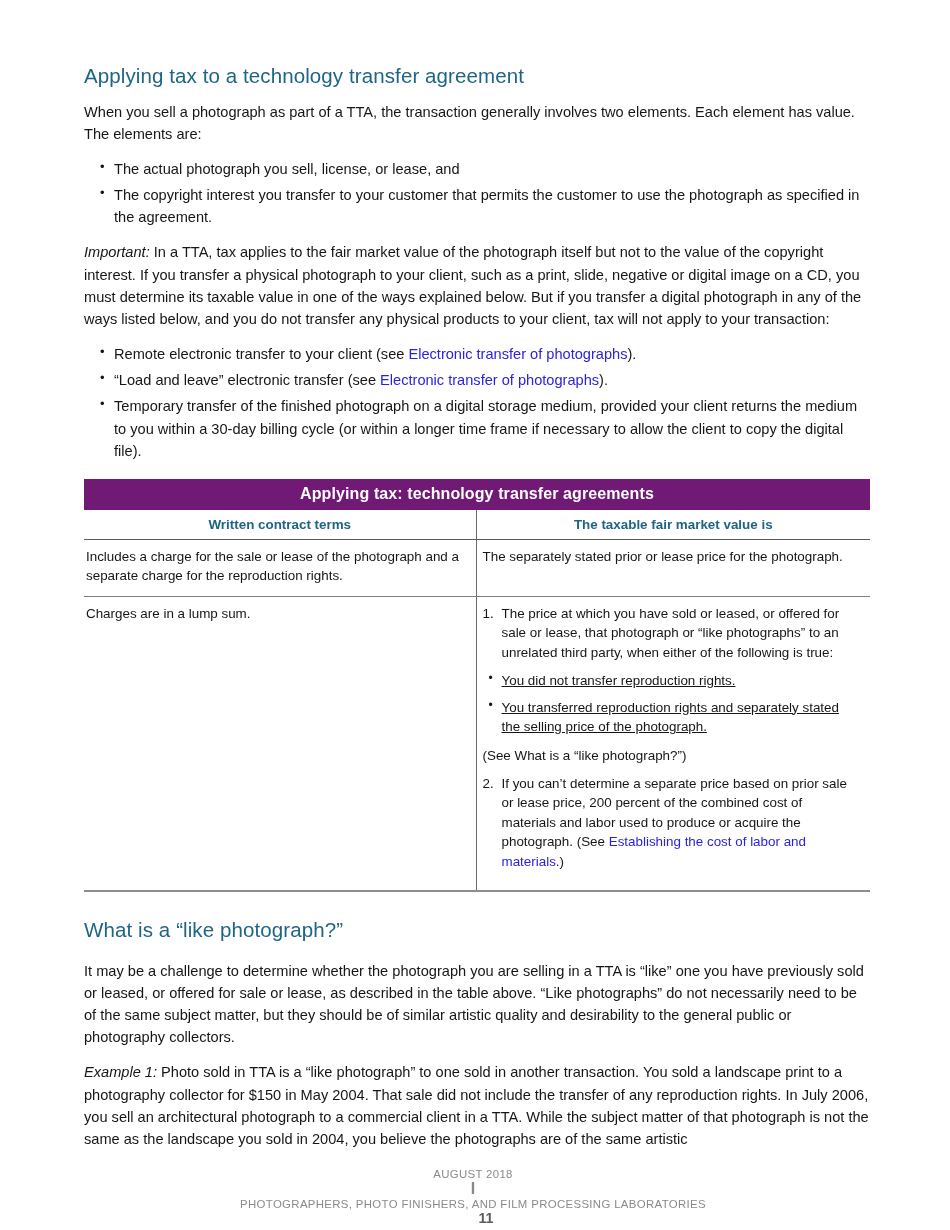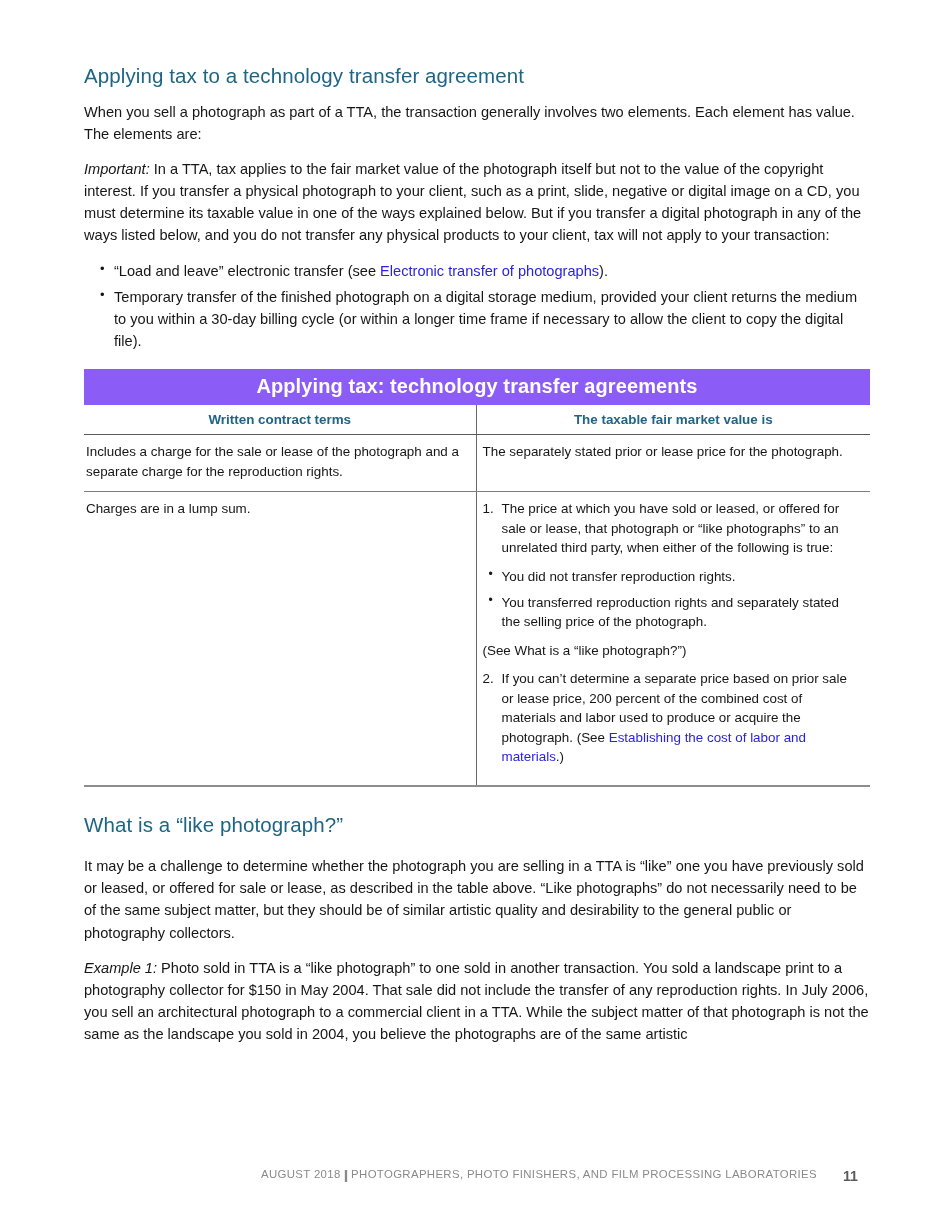--- a/index.html
+++ b/index.html
@@ -211,6 +211,10 @@
 
     <p class="body-text">When you sell a photograph as part of a TTA, the transaction generally involves two elements. Each element has value. The elements are:</p>
 
+    <ul class="bullets">
+      <li>The actual photograph you sell, license, or lease, and</li>
+      <li>The copyright interest you transfer to your customer that permits the customer to use the photograph as specified in the agreement.</li>
+    </ul>
 
     <p class="body-text"><em class="ital">Important:</em><span> In a TTA, tax applies to the fair market value of the photograph itself but not to the value of the copyright interest. If you transfer a physical photograph to your client, such as a print, slide, negative or digital image on a CD, you must determine its taxable value in one of the ways explained below. But if you transfer a digital photograph in any of the ways listed below, and you do not transfer any physical products to your client, tax will not apply to your transaction:</span></p>
 

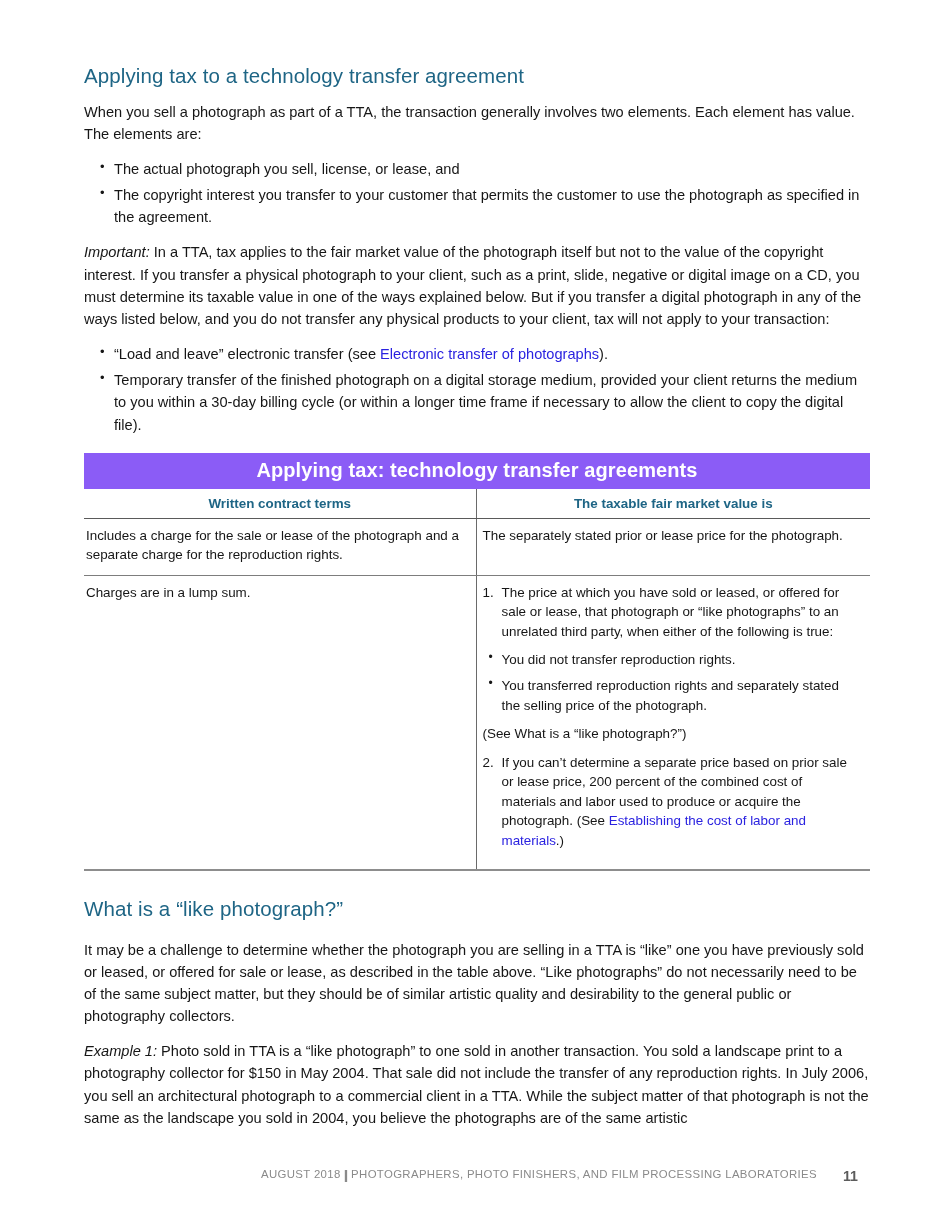--- a/index.html
+++ b/index.html
@@ -219,6 +219,7 @@
     <p class="body-text"><em class="ital">Important:</em><span> In a TTA, tax applies to the fair market value of the photograph itself but not to the value of the copyright interest. If you transfer a physical photograph to your client, such as a print, slide, negative or digital image on a CD, you must determine its taxable value in one of the ways explained below. But if you transfer a digital photograph in any of the ways listed below, and you do not transfer any physical products to your client, tax will not apply to your transaction:</span></p>
 
     <ul class="bullets">
+      <li><span>Remote electronic transfer to your client (see </span><span class="doclink">Electronic transfer of photographs</span><span>).</span></li>
       <li><span>“Load and leave” electronic transfer (see </span><span class="doclink">Electronic transfer of photographs</span><span>).</span></li>
       <li><span>Temporary transfer of the finished photograph on a digital storage medium, provided your client returns the medium to you within a 30-day billing cycle (or within a longer time frame if necessary to allow the client to copy the digital file).</span></li>
     </ul>

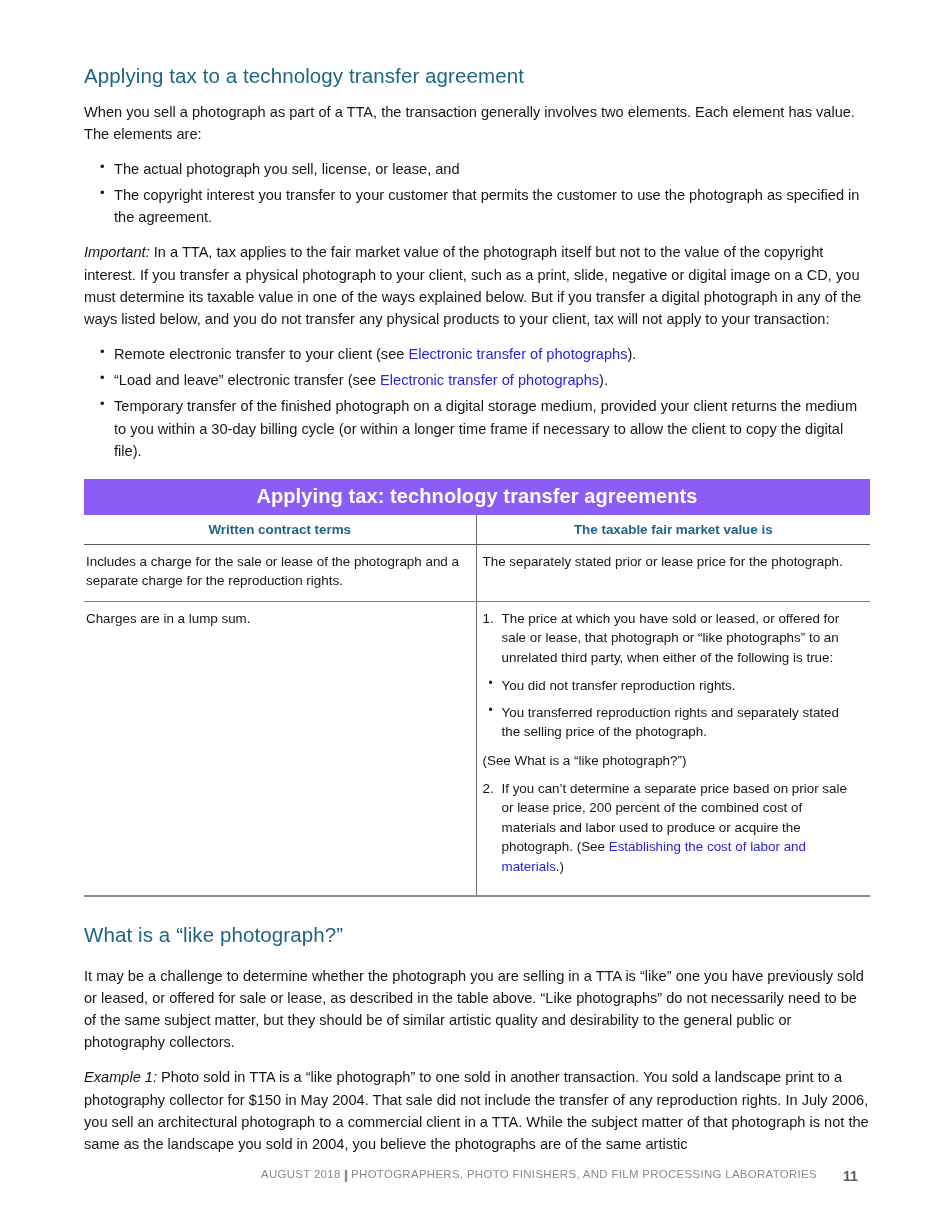--- a/index.html
+++ b/index.html
@@ -92,9 +92,9 @@
     table-layout: fixed;
   }
   table.tta-table .title-bar {
-    background: #8b5cf6;
+    background: #701a75;
     color: #ffffff;
-    font-size: 20px;
+    font-size: 16px;
     font-weight: bold;
     text-align: center;
     padding: 6px 4px 7px 4px;

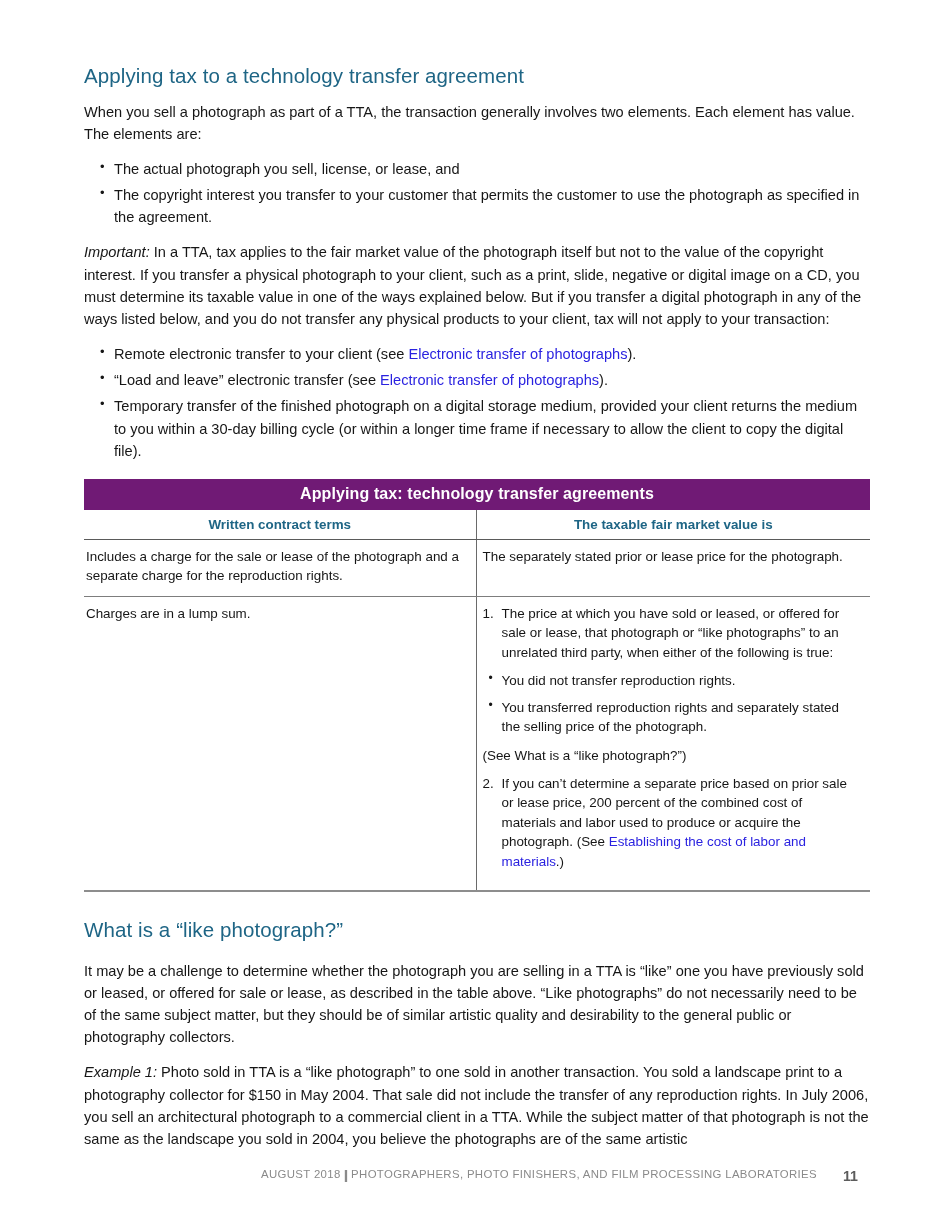--- a/index.html
+++ b/index.html
@@ -151,6 +151,7 @@
     list-style: none;
     margin: 0 0 9px 0;
     padding: 0;
+    text-decoration: underline;
   }
   ul.sub-bullets li {
     position: relative;

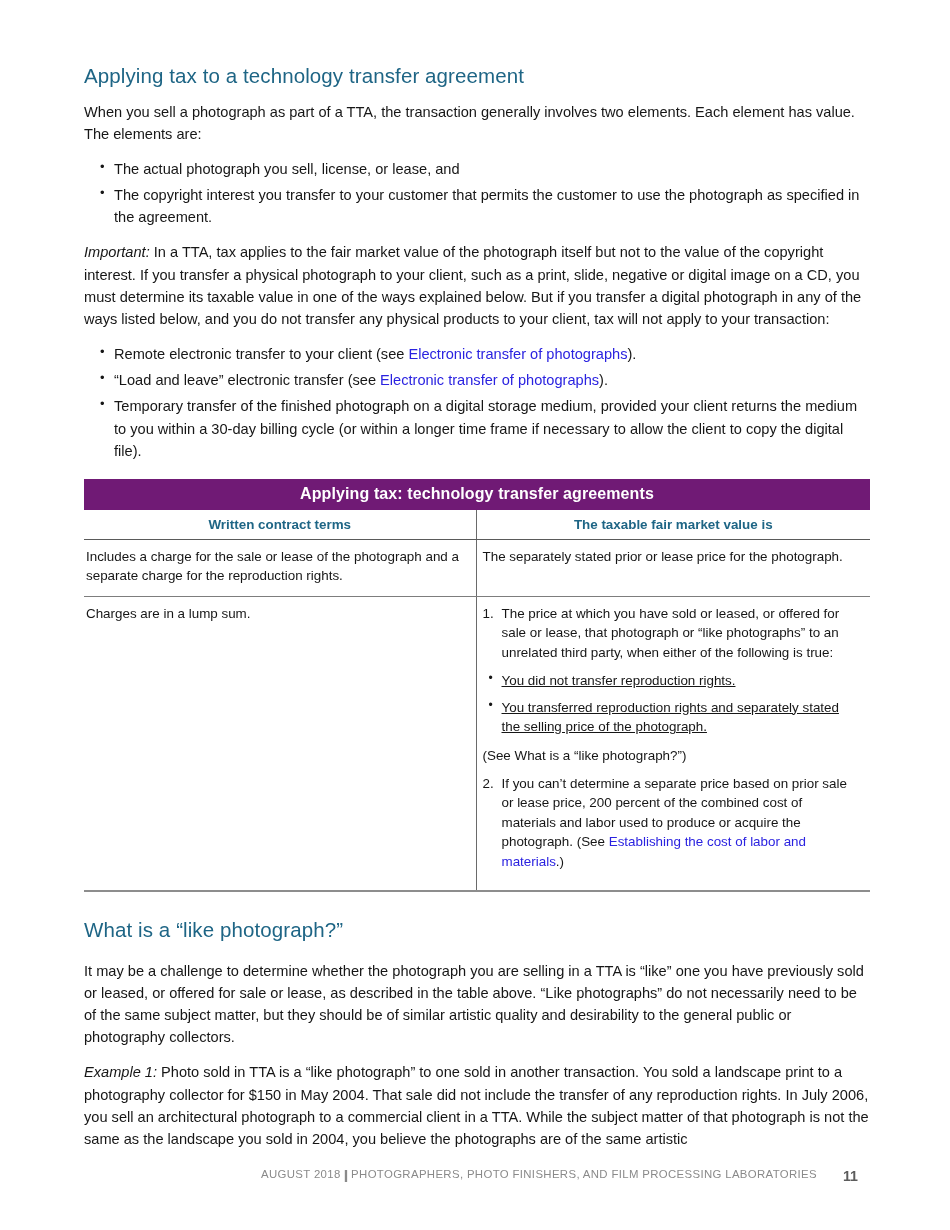--- a/index.html
+++ b/index.html
@@ -176,12 +176,13 @@
   
   .footer {
     position: absolute;
-    left: 72px;
+    left: 80px;
     top: 1168px;
     width: 786px;
     display: flex;
-    align-items: flex-start;
+    align-items: center;
     justify-content: flex-end;
+    flex-direction: column;
   }
   .footer-text {
     font-size: 11.4px;

